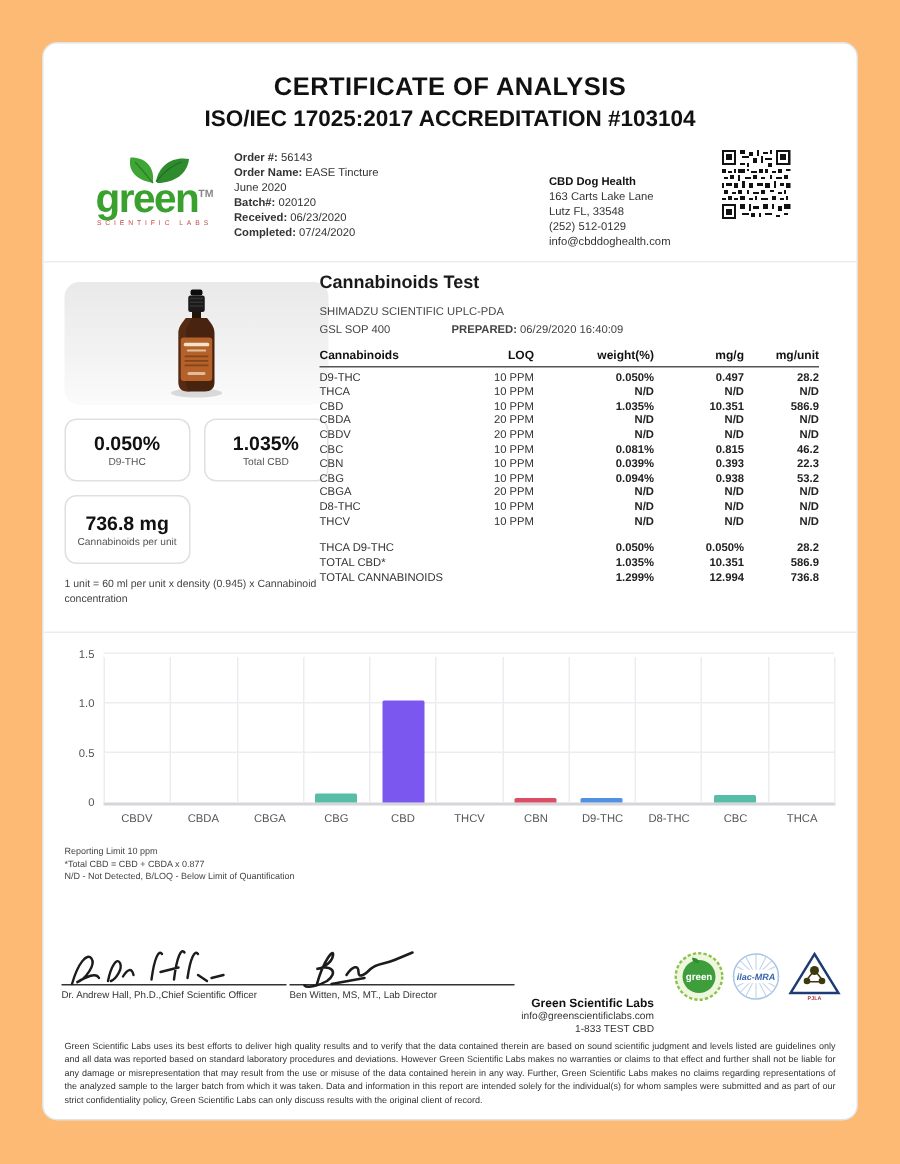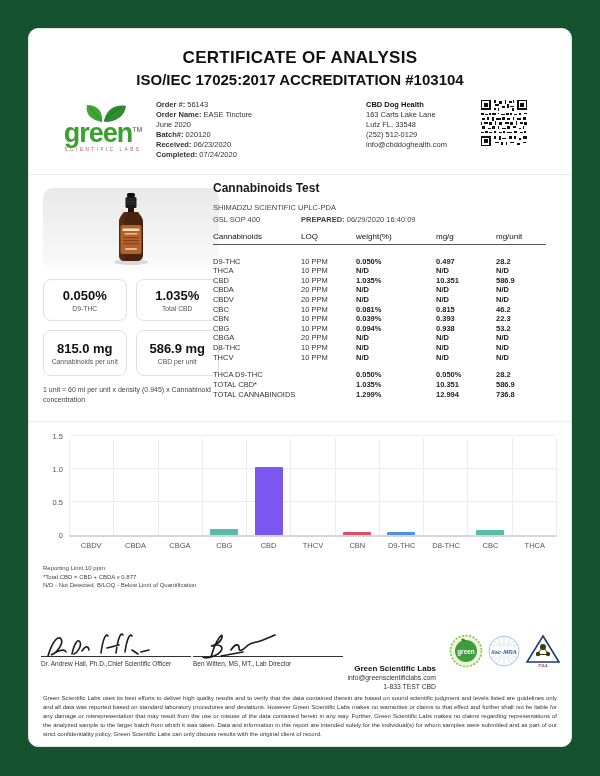--- a/index.html
+++ b/index.html
@@ -4,7 +4,7 @@
 <style>
   * { margin:0; padding:0; box-sizing:border-box; }
   html,body { width:600px; height:776px; background:#fff; font-family:"Liberation Sans", sans-serif; }
-  .page { position:relative; width:600px; height:776px; background:#14532d; overflow:hidden; }
+  .page { position:relative; width:600px; height:776px; background:#fdba74; overflow:hidden; }
   .card { position:absolute; left:28px; top:28px; width:544px; height:719px;
           background:#fff; border:1px solid #e3e3e3; border-radius:10px; }
 

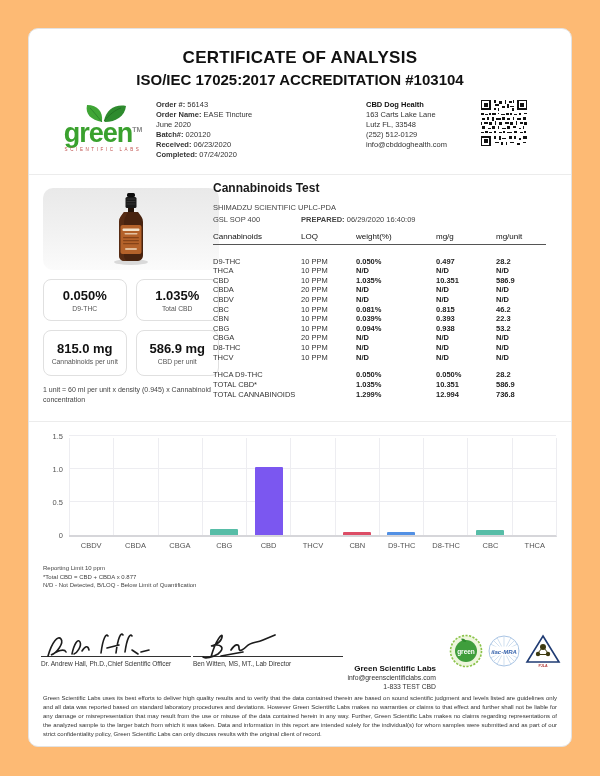--- a/index.html
+++ b/index.html
@@ -21,7 +21,7 @@
   .logo-word sup { font-size:7px; color:#888; letter-spacing:0; }
   .logo-tag { font-size:4.5px; letter-spacing:2.6px; color:#c0504d; margin-top:2px; }
   .order-block { position:absolute; left:127px; top:0; width:150px; font-size:7.5px; line-height:10px; color:#333; }
-  .client-block { position:absolute; left:337px; top:0; width:130px; font-size:7.5px; line-height:10px; color:#333; }
+  .client-block { position:absolute; left:337px; top:16px; width:130px; font-size:7.5px; line-height:10px; color:#333; }
   .b { font-weight:bold; color:#111; }
   .qr { position:absolute; left:452px; top:0; }
 

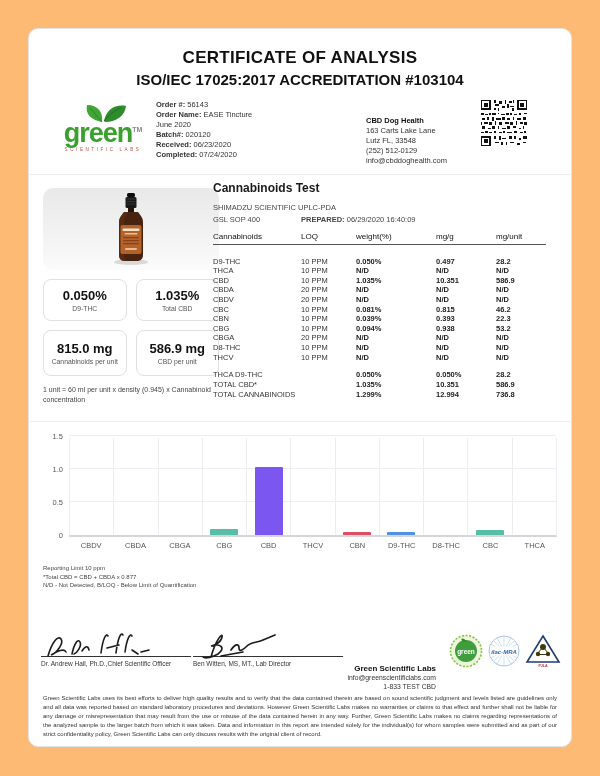--- a/index.html
+++ b/index.html
@@ -47,8 +47,8 @@
   .sop-line .sop { width:88px; }
   .trow { display:grid; grid-template-columns:88px 55px 80px 60px 50px; font-size:7.5px; line-height:9.6px; color:#333; }
   .trow span:nth-child(n+2) { text-align:left; }
-  .thead { font-size:8px; font-weight:normal; color:#111; border-bottom:1.5px solid #555;
-           padding-bottom:2px; margin-top:8px; margin-bottom:12px; }
+  .thead { font-size:8px; font-weight:bold; color:#111; border-bottom:1.5px solid #555;
+           padding-bottom:2px; margin-top:8px; margin-bottom:2px; }
   .val { font-weight:bold; color:#222; }
   .totals { margin-top:8px; }
   .totals .trow { line-height:10px; }

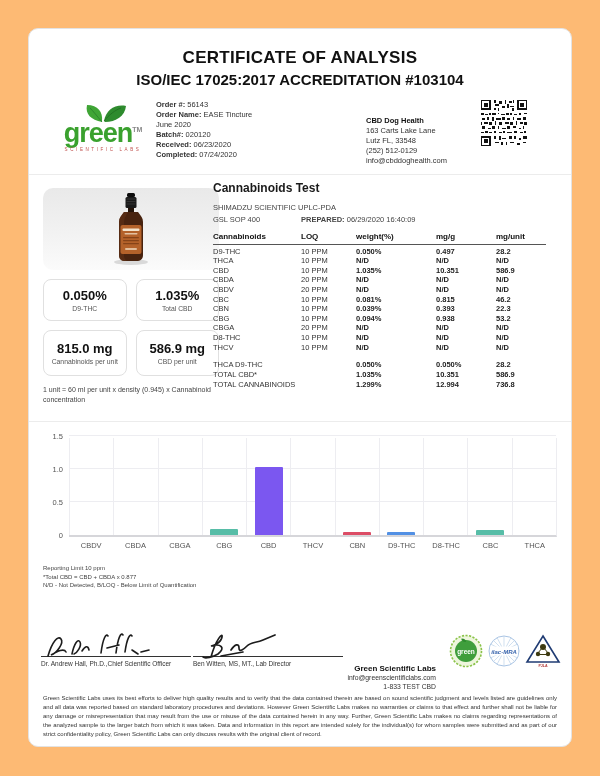--- a/index.html
+++ b/index.html
@@ -46,7 +46,7 @@
   .sop-line { font-size:7.5px; color:#444; margin-top:3px; display:flex; }
   .sop-line .sop { width:88px; }
   .trow { display:grid; grid-template-columns:88px 55px 80px 60px 50px; font-size:7.5px; line-height:9.6px; color:#333; }
-  .trow span:nth-child(n+2) { text-align:left; }
+  .trow span:nth-child(n+2) { text-align:right; }
   .thead { font-size:8px; font-weight:bold; color:#111; border-bottom:1.5px solid #555;
            padding-bottom:2px; margin-top:8px; margin-bottom:2px; }
   .val { font-weight:bold; color:#222; }

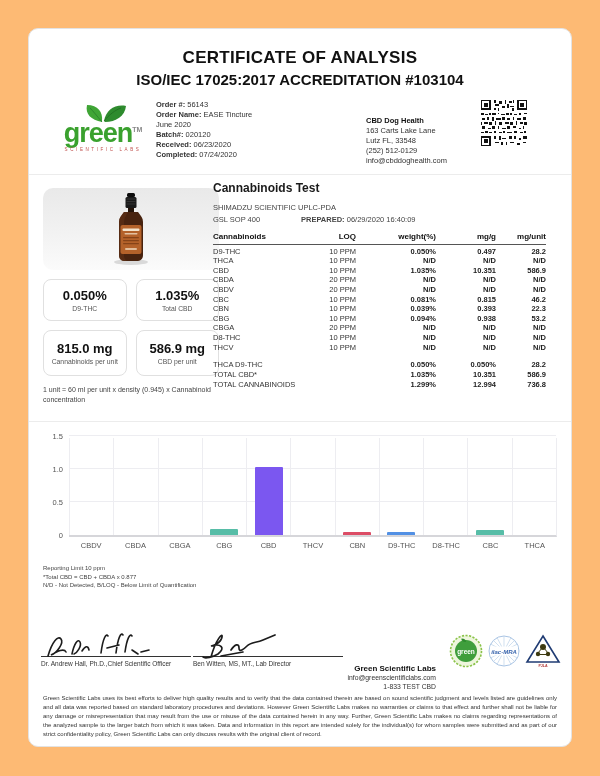--- a/index.html
+++ b/index.html
@@ -174,7 +174,7 @@
               <div class="stat-lab">Total CBD</div>
             </div>
             <div class="stat-box">
-              <div class="stat-val">815.0 mg</div>
+              <div class="stat-val">736.8 mg</div>
               <div class="stat-lab">Cannabinoids per unit</div>
             </div>
             <div class="stat-box">

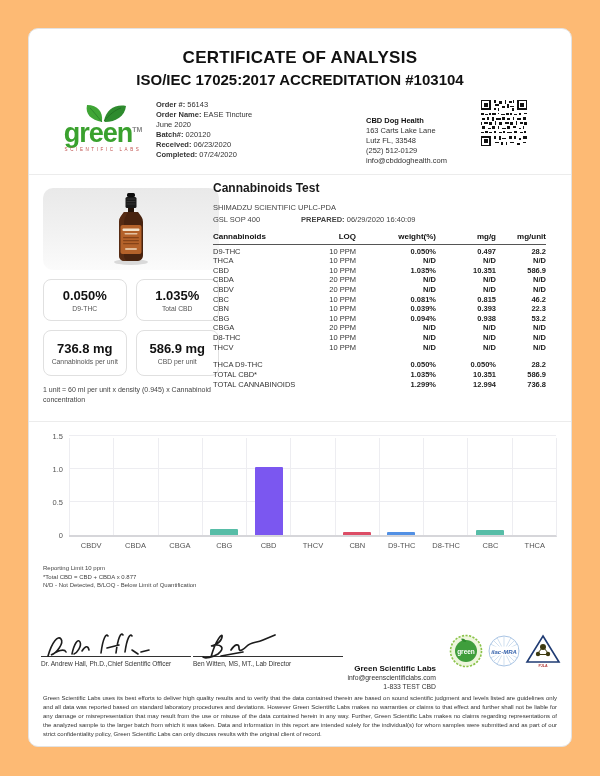--- a/index.html
+++ b/index.html
@@ -177,10 +177,6 @@
               <div class="stat-val">736.8 mg</div>
               <div class="stat-lab">Cannabinoids per unit</div>
             </div>
-            <div class="stat-box">
-              <div class="stat-val">586.9 mg</div>
-              <div class="stat-lab">CBD per unit</div>
-            </div>
           </div>
         <div class="sample-note">1 unit = 60 ml per unit x density (0.945) x Cannabinoid concentration</div>
       </div>

